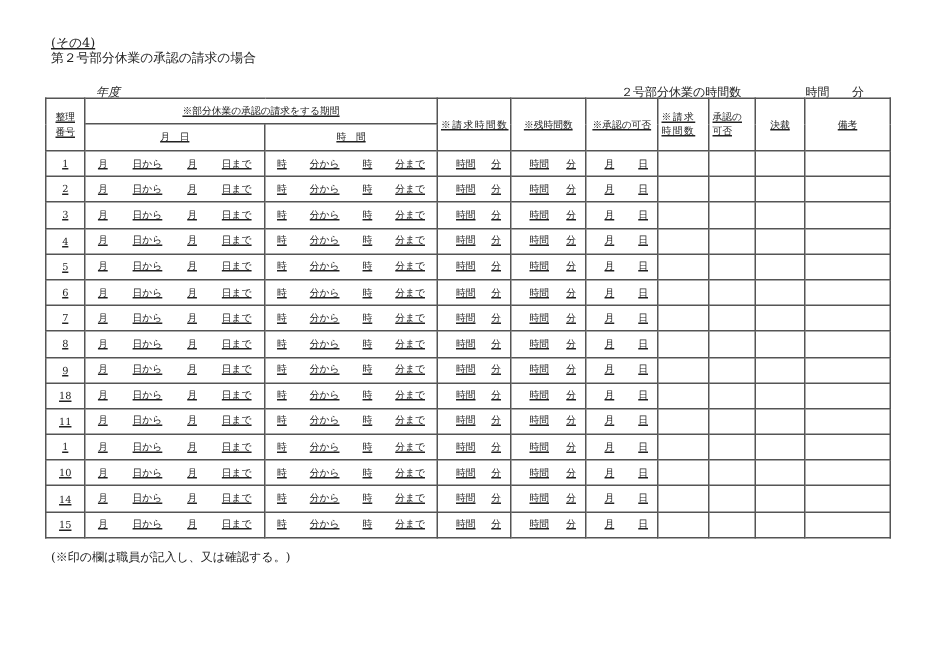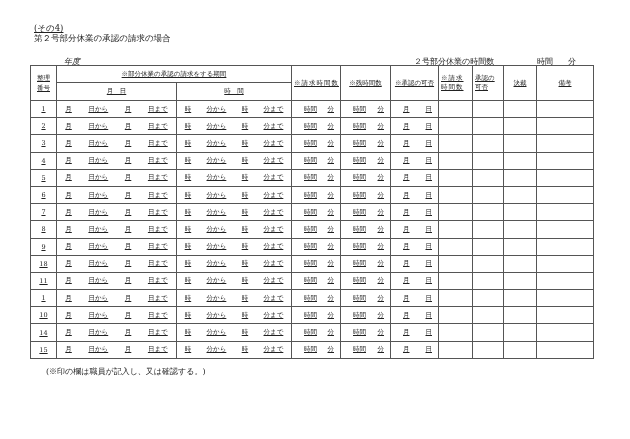--- a/index.html
+++ b/index.html
@@ -12,7 +12,7 @@
   .hours-label { left:414px; top:56px; font-size:8px; }
   .hours-unit1 { left:537px; top:56px; font-size:8px; }
   .hours-unit2 { left:568px; top:56px; font-size:8px; }
-  .foot { left:46px; top:366px; font-size:8px; }
+  .foot { left:34px; top:366px; font-size:8px; }
 
   table.form { position:absolute; left:30px; top:65px; border-collapse:collapse;
                table-layout:fixed; font-size:6.5px;text-decoration:underline; }

